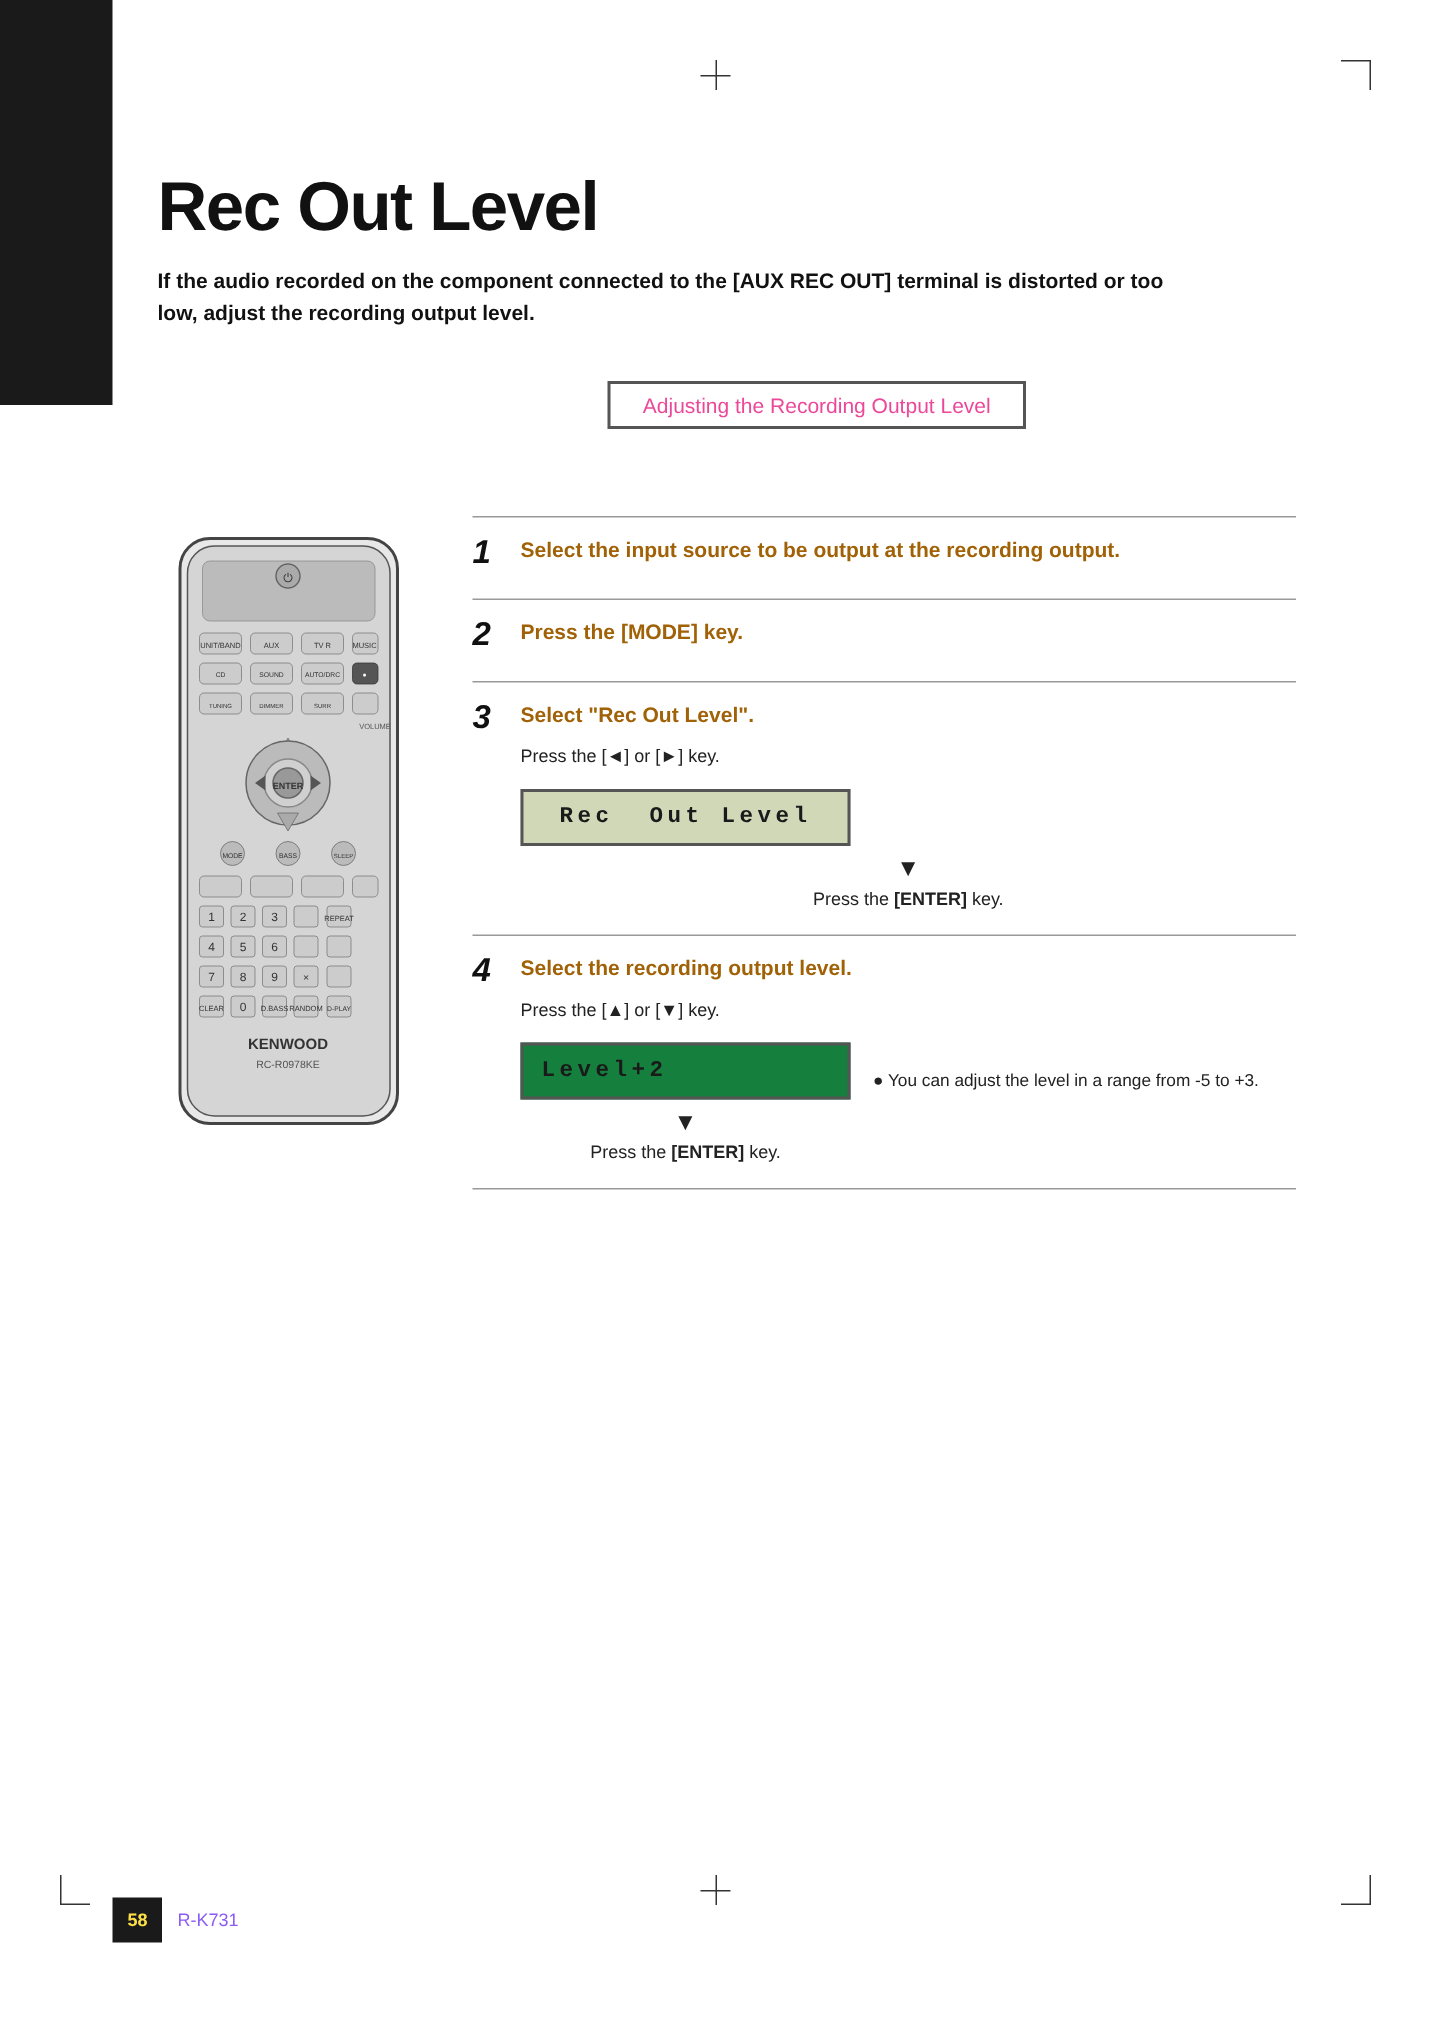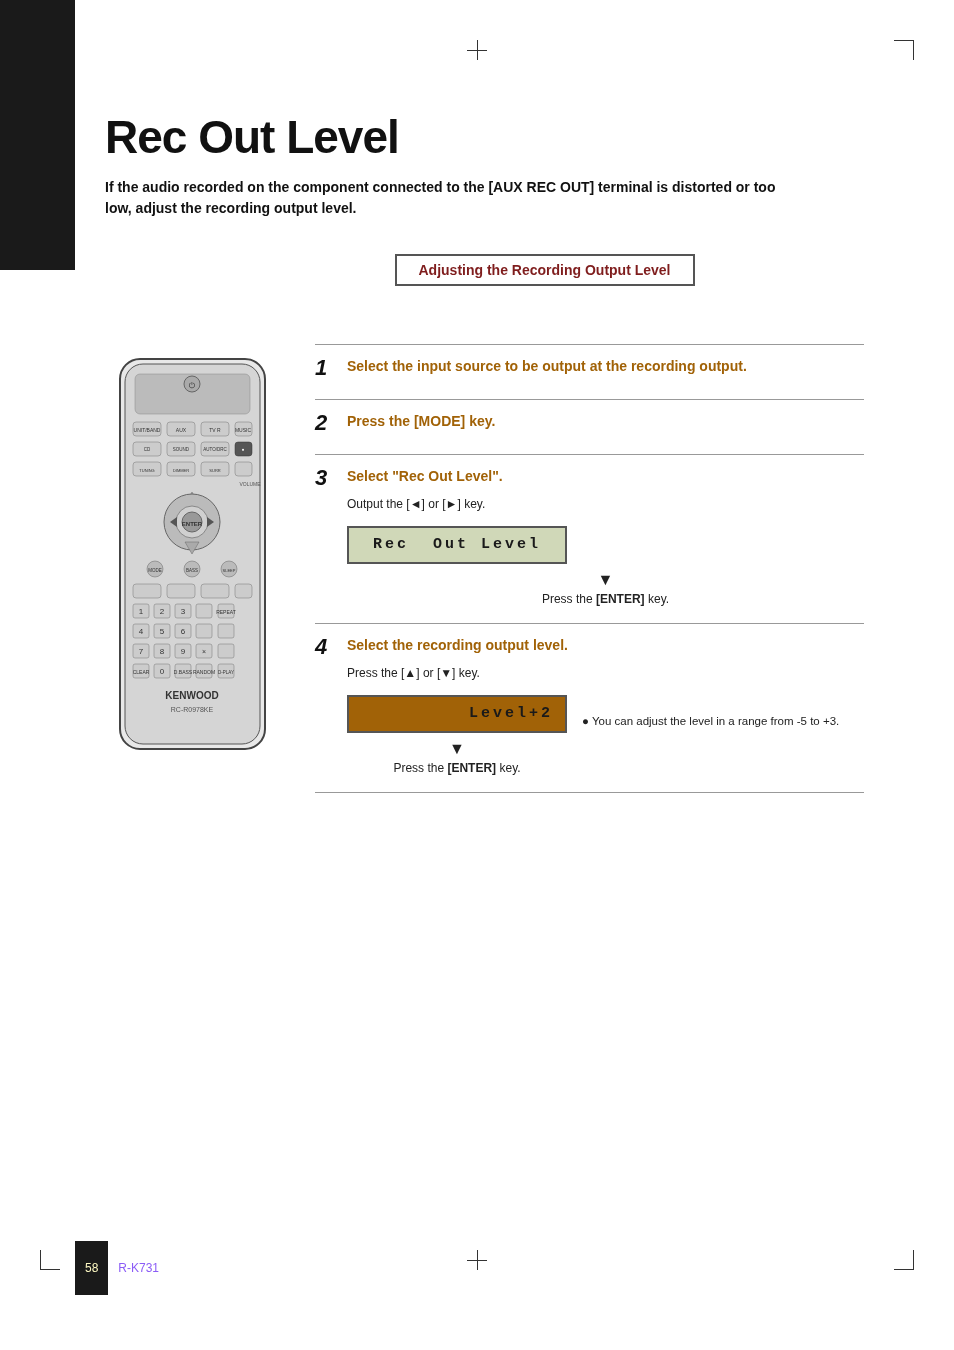--- a/index.html
+++ b/index.html
@@ -96,8 +96,8 @@
       display: inline-block;
       padding: 6px 22px;
       font-size: 14px;
-      font-weight: 700;
-      color: #7f1d1d;
+      font-weight: 400;
+      color: #ec4899;
       margin-bottom: 30px;
       margin-left: 120px;
     }

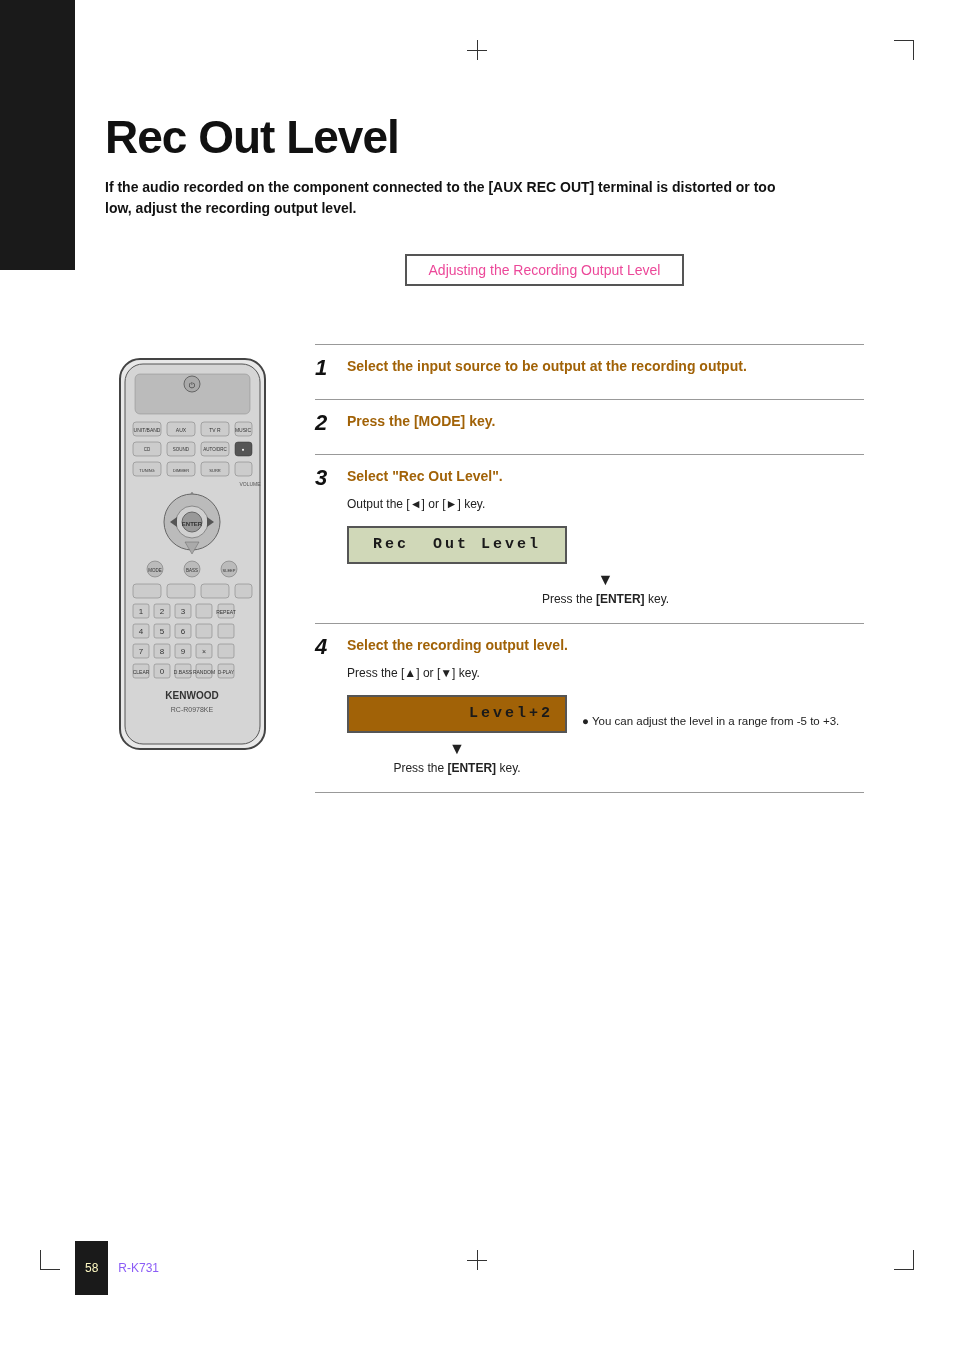--- a/index.html
+++ b/index.html
@@ -421,7 +421,7 @@
         </div>
         <div class="step-body">
           <div class="instruction">
-            Output the [◄] or [►] key.
+            Press the [◄] or [►] key.
           </div>
           <div class="lcd-display lcd-text">
             Rec&nbsp;&nbsp;Out&nbsp;Level

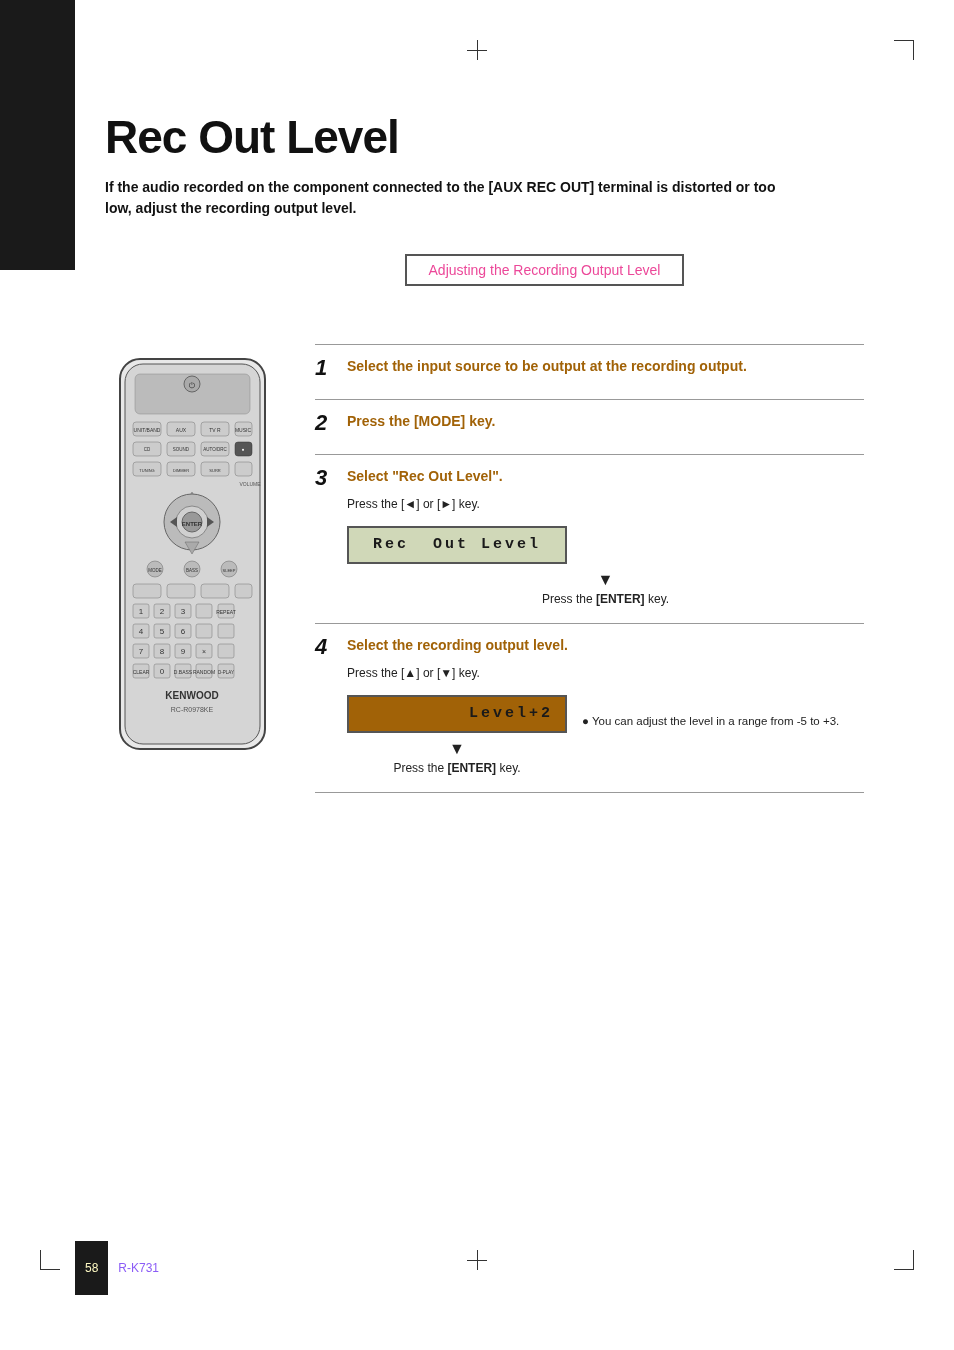--- a/index.html
+++ b/index.html
@@ -181,7 +181,7 @@
     }
 
     .lcd-display2 {
-      background: #a16207;
+      background: #15803d;
       border: 2px solid #555;
       padding: 5px 12px;
       font-family: 'Courier New', monospace;
@@ -190,7 +190,7 @@
       color: #1a1a1a;
       letter-spacing: 4px;
       display: inline-flex;
-      justify-content: flex-end;
+      justify-content: flex-start;
       margin: 6px 0;
       min-width: 220px;
     }

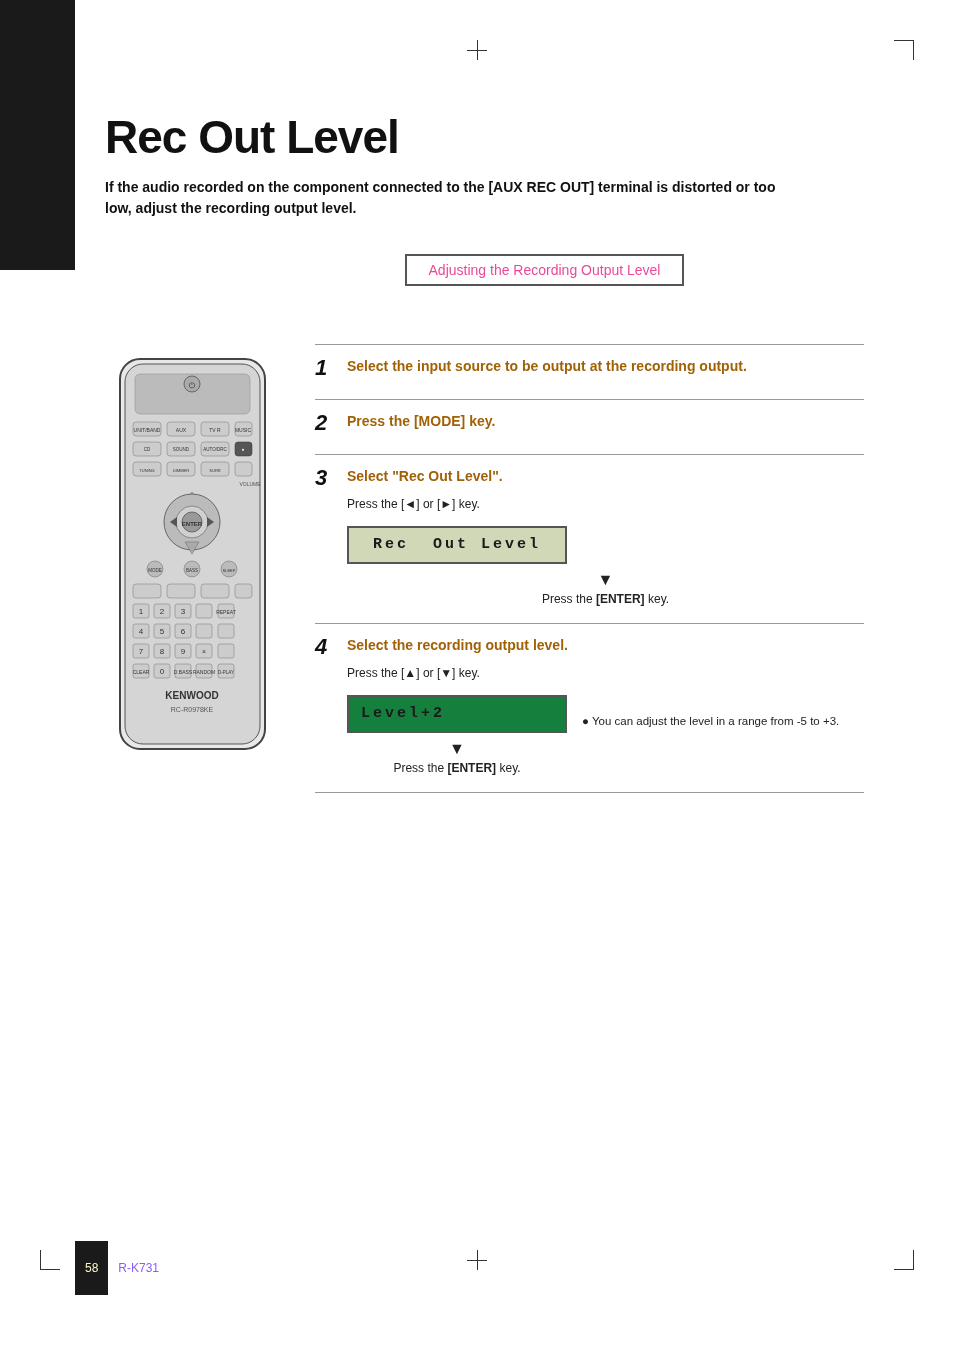--- a/index.html
+++ b/index.html
@@ -244,10 +244,10 @@
 
     .page-num-box {
       background: #1a1a1a;
-      color: #fef9c3;
+      color: #fde047;
       font-size: 12px;
-      font-weight: 400;
-      padding: 20px 10px;
+      font-weight: 700;
+      padding: 8px 10px;
       margin-right: 10px;
     }
 

